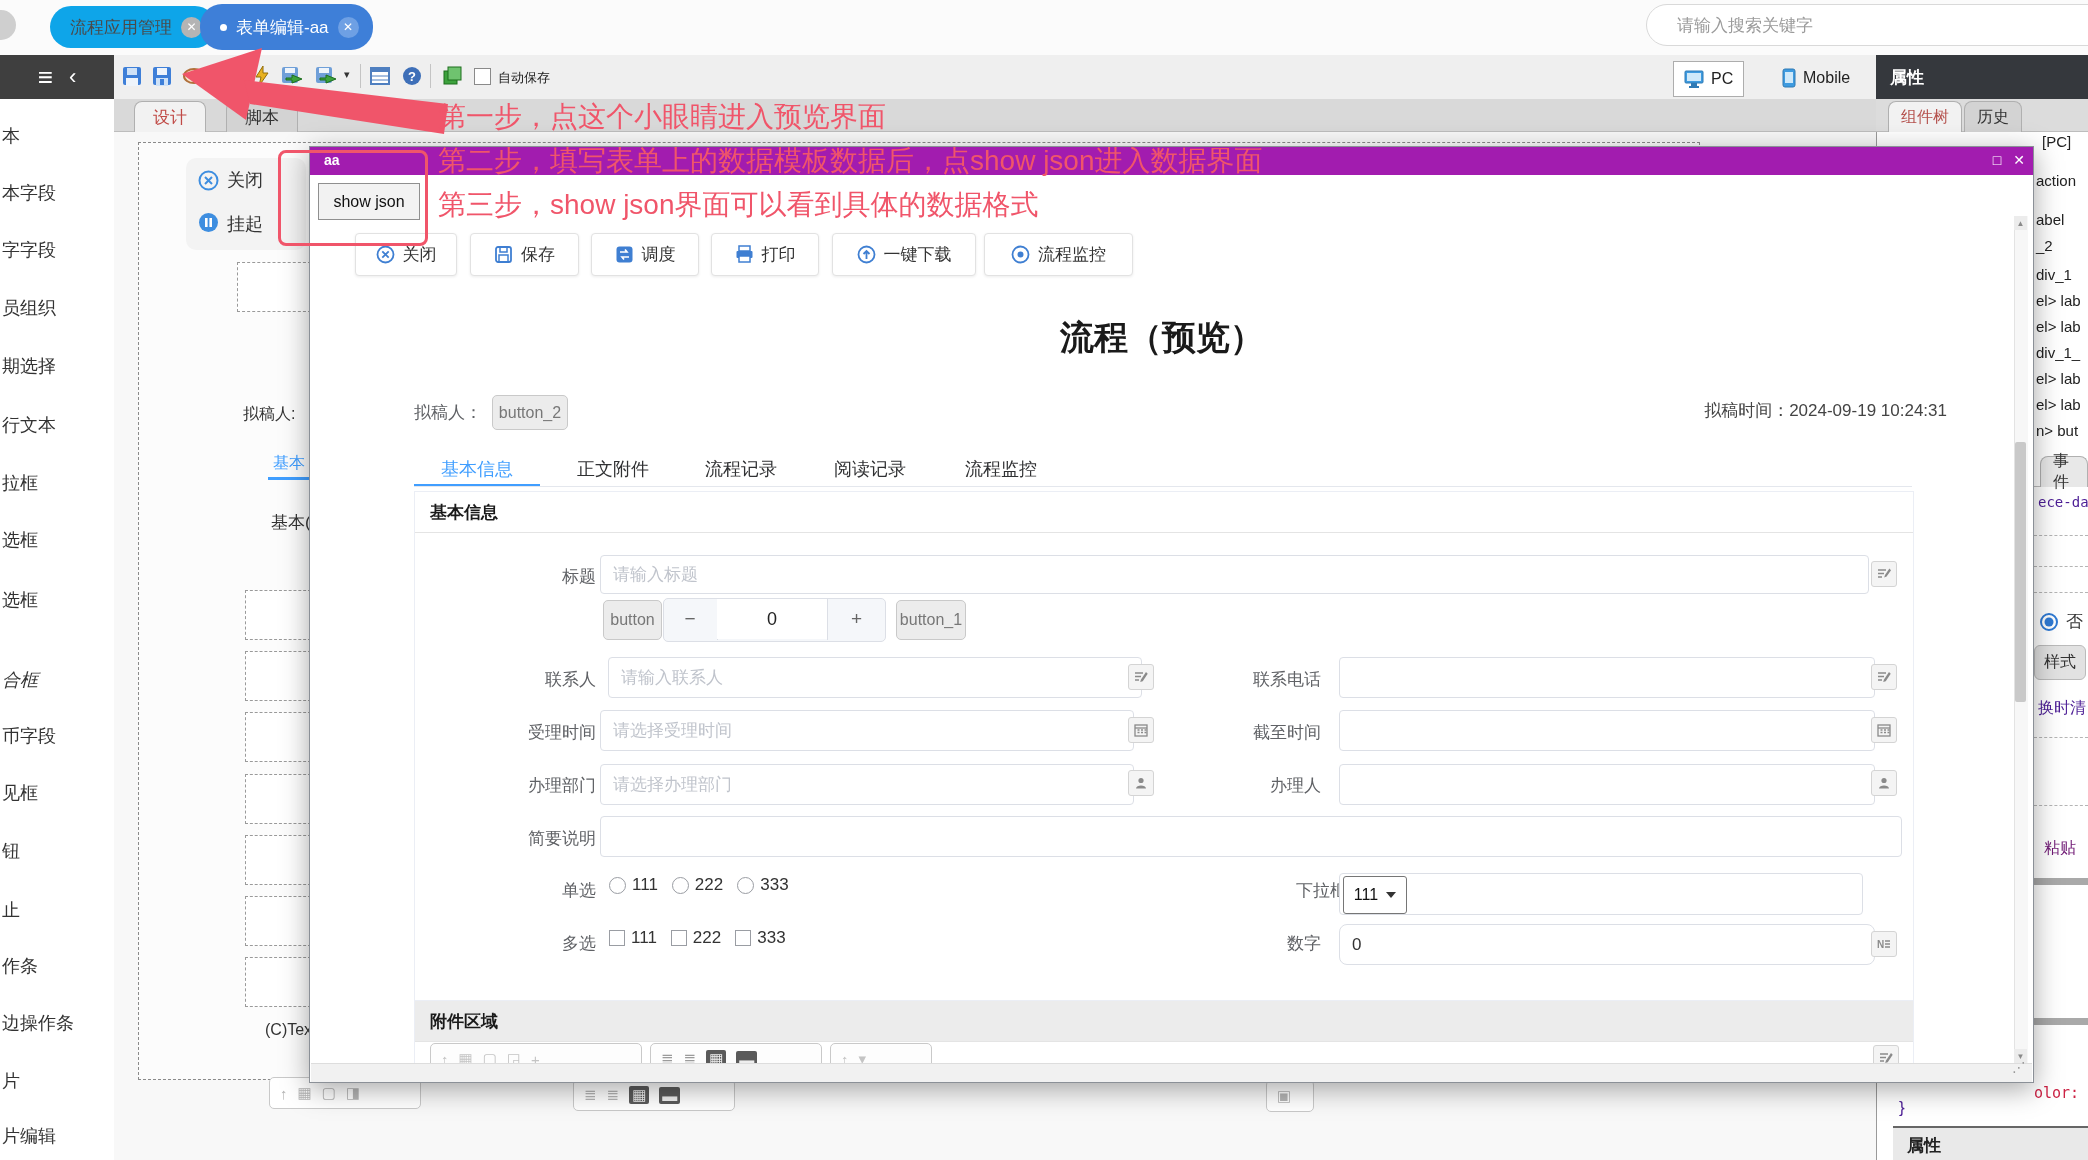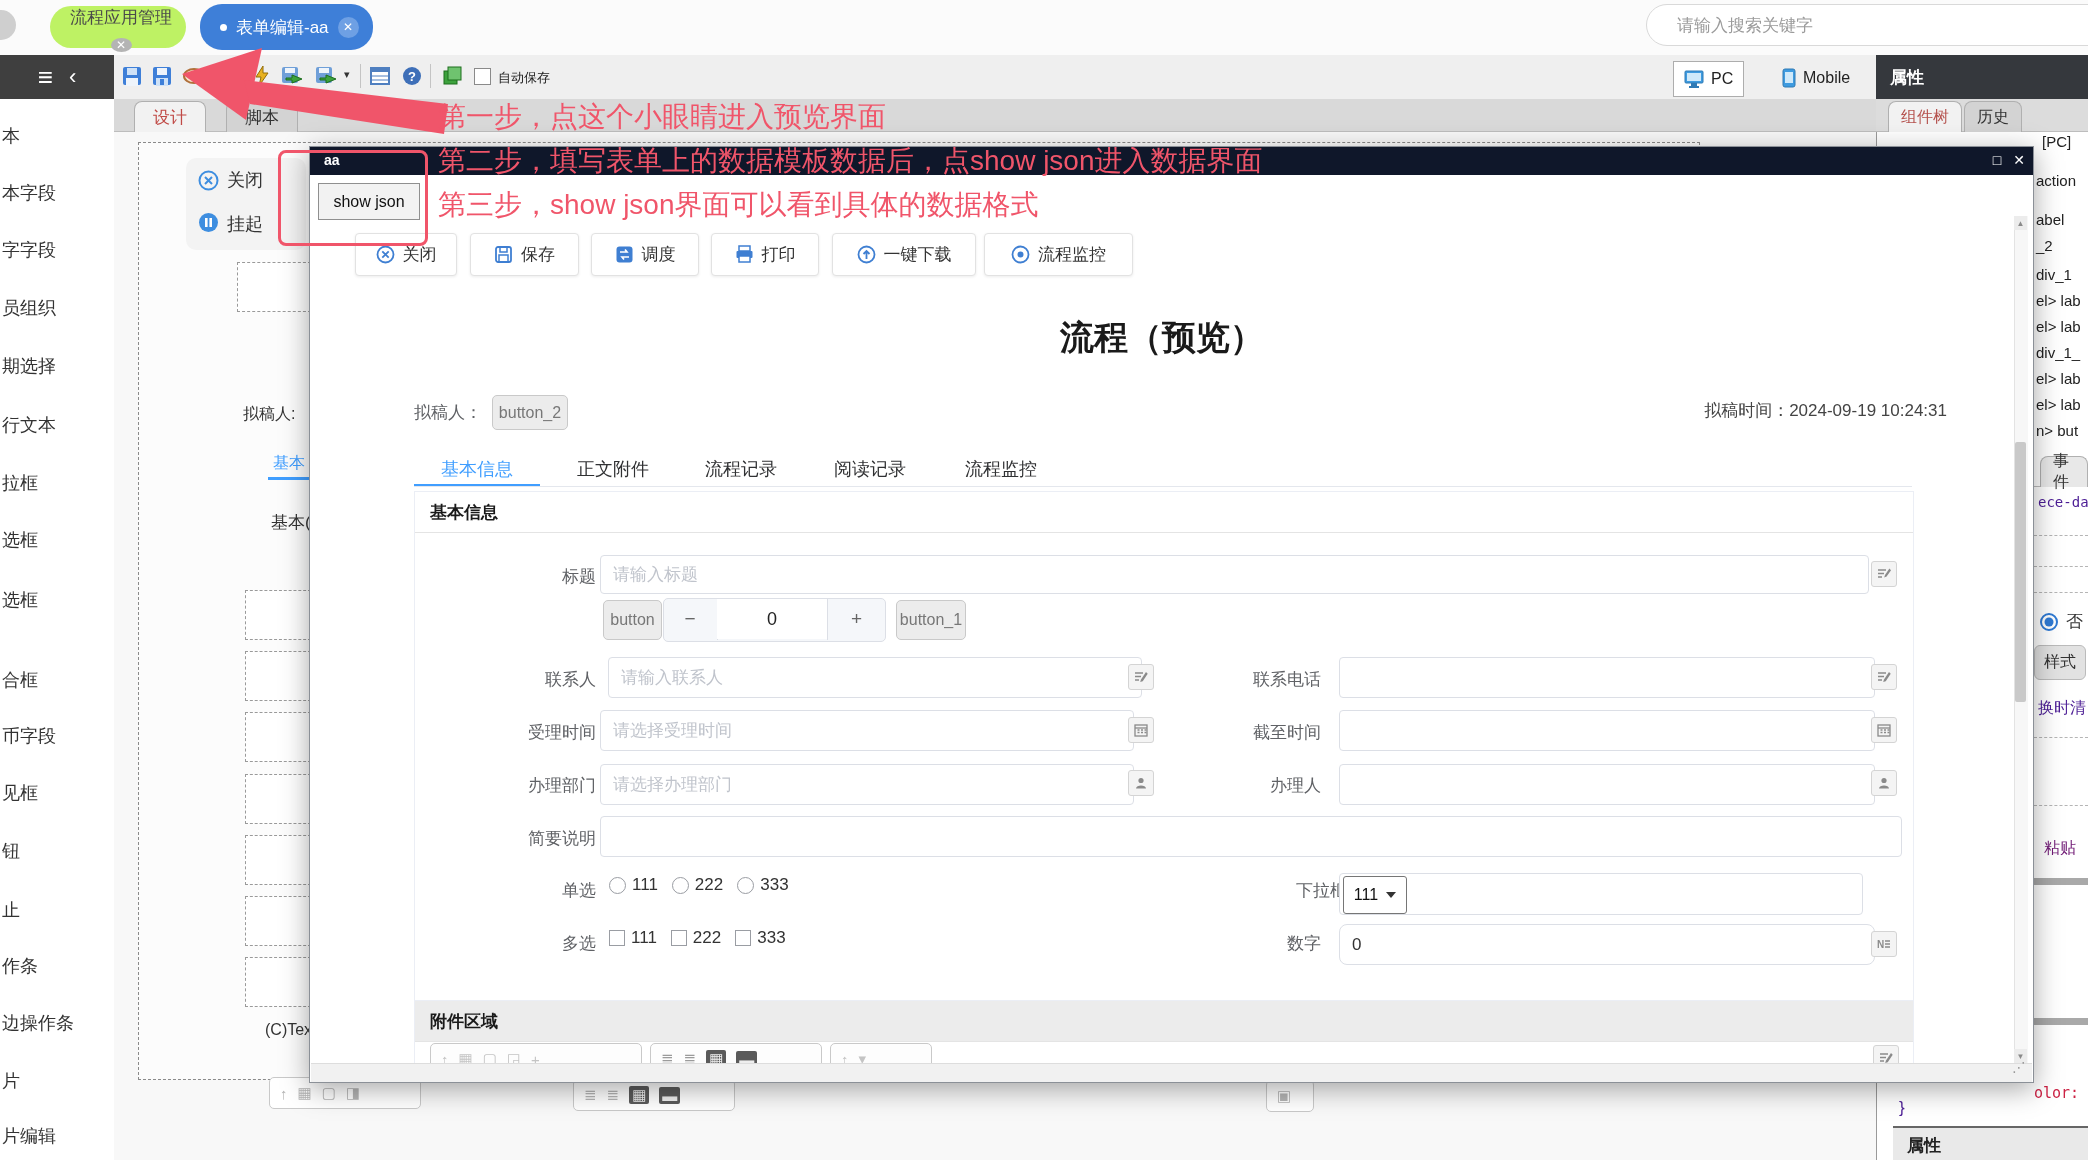--- a/index.html
+++ b/index.html
@@ -9,7 +9,7 @@
   
   #topbar{left:0;top:0;width:2088px;height:55px;background:#fbfbfb;}
   .pill{height:42px;border-radius:22px;display:flex;align-items:center;gap:9px;padding:0 14px 0 20px;font-size:17px;}
-  .pill-gray{background:#bef264;color:#4a4a4a;flex-direction:column;}
+  .pill-gray{background:#0ea5e9;color:#4a4a4a;}
   .pill-blue{background:#3e7fd8;color:#fff;}
   .pill-close{width:21px;height:21px;border-radius:50%;display:flex;align-items:center;justify-content:center;font-size:12px;}
   .pill-gray .pill-close{background:#b4b4b4;color:#fff;}

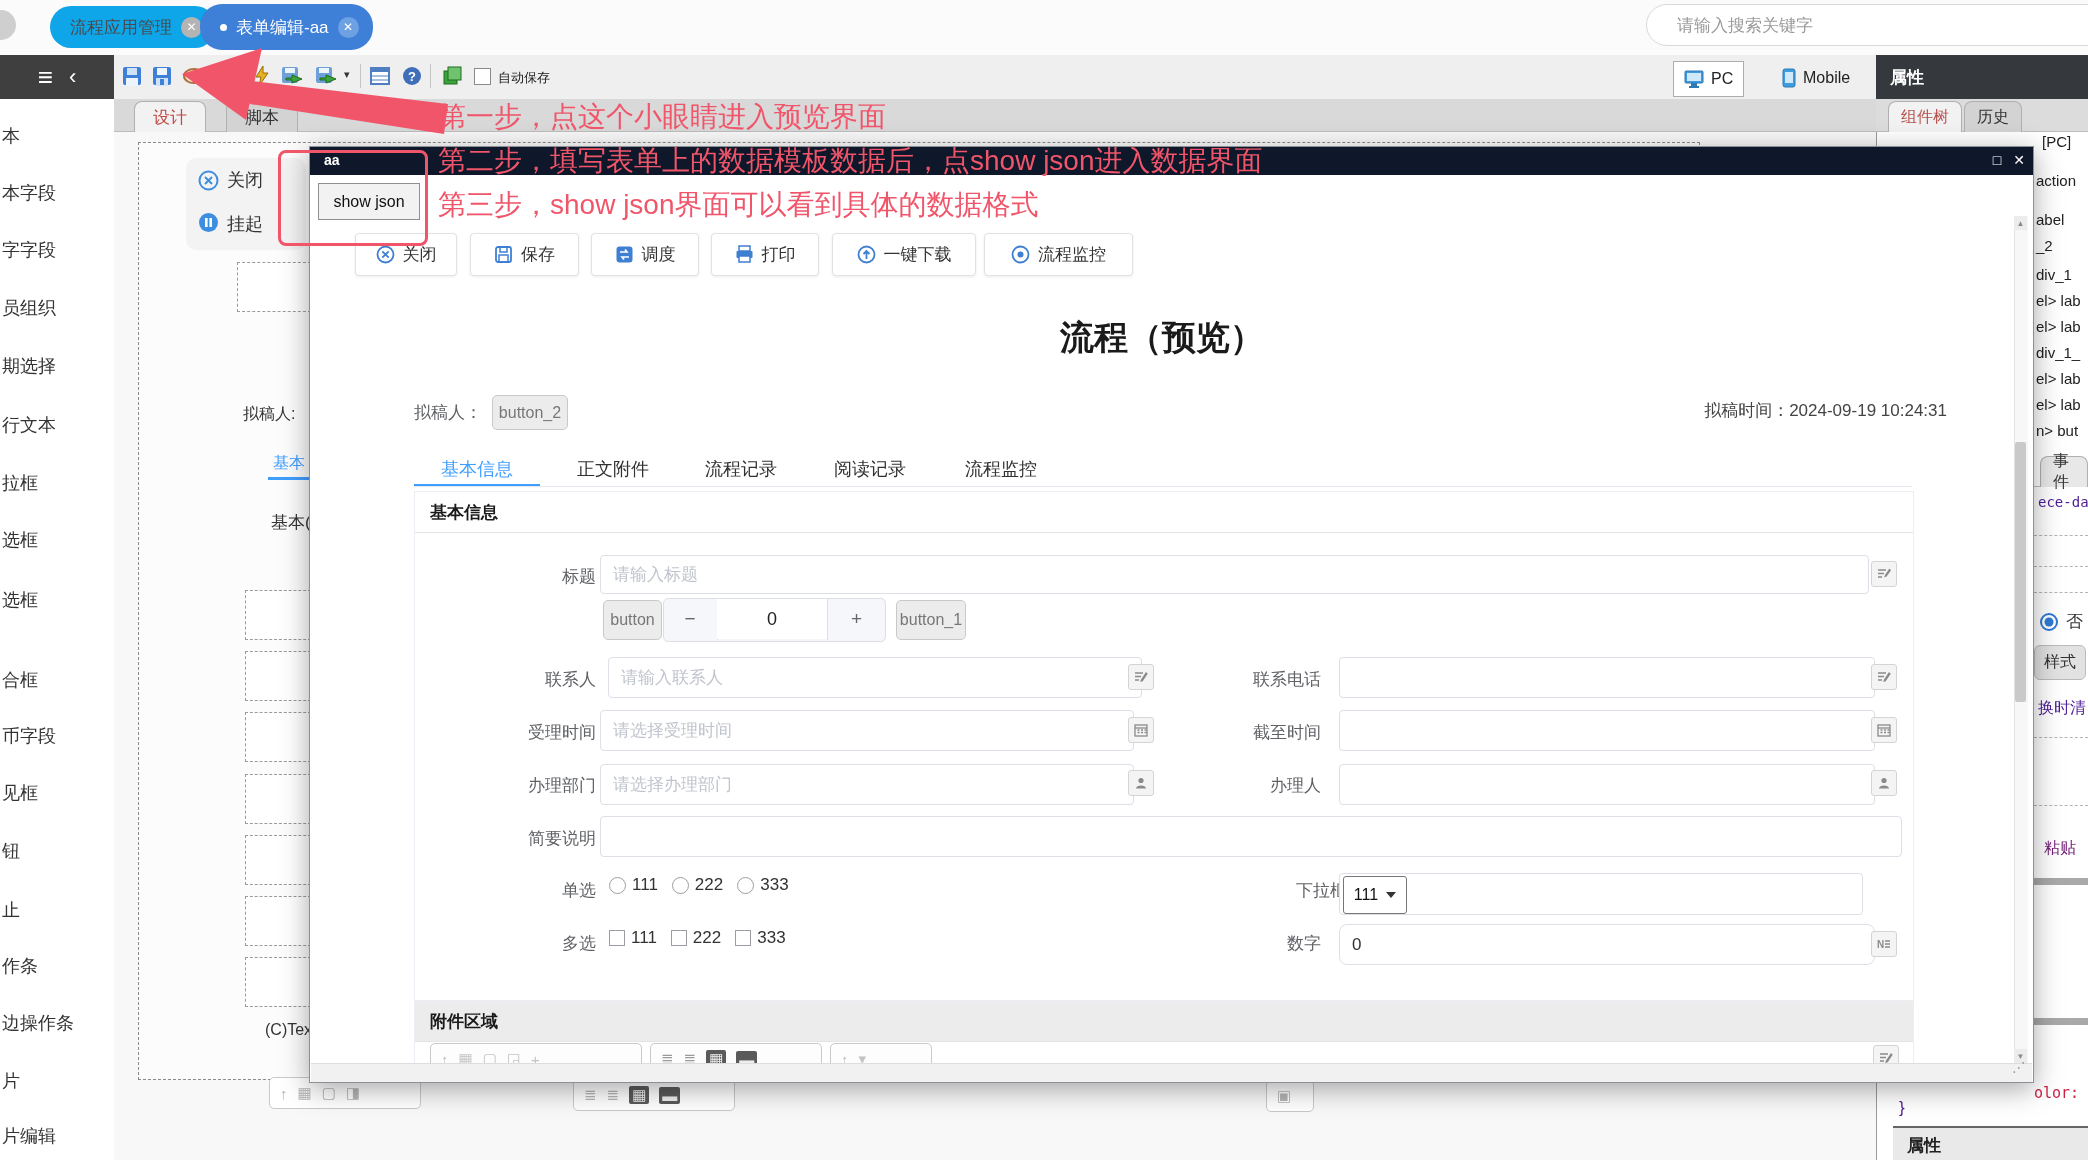--- a/index.html
+++ b/index.html
@@ -57,7 +57,7 @@
   #rp-bottombar{left:1893px;top:1126px;width:195px;height:34px;background:#e9e9e9;border-top:2px solid #666;display:flex;align-items:center;padding-left:14px;font-weight:bold;font-size:17px;color:#222;}
   
   #modal{left:309px;top:146px;width:1723px;height:935px;background:#fff;border:1px solid #8b9097;box-shadow:0 6px 26px rgba(0,0,0,.35);overflow:hidden;}
-  #mtitle{left:0;top:0;width:1723px;height:28px;background:#0f172a;color:#fff;}
+  #mtitle{left:0;top:0;width:1723px;height:28px;background:#a21caf;color:#fff;}
   #mtitle .t{position:absolute;left:14px;top:5px;font-size:14px;font-weight:bold;}
   .win-btn{position:absolute;top:5px;color:#fff;font-size:14px;width:18px;text-align:center;}
   #showjson{left:8px;top:36px;width:100px;height:35px;background:#f2f2f2;border:1px solid #8f8f8f;font-size:16px;color:#111;display:flex;align-items:center;justify-content:center;}

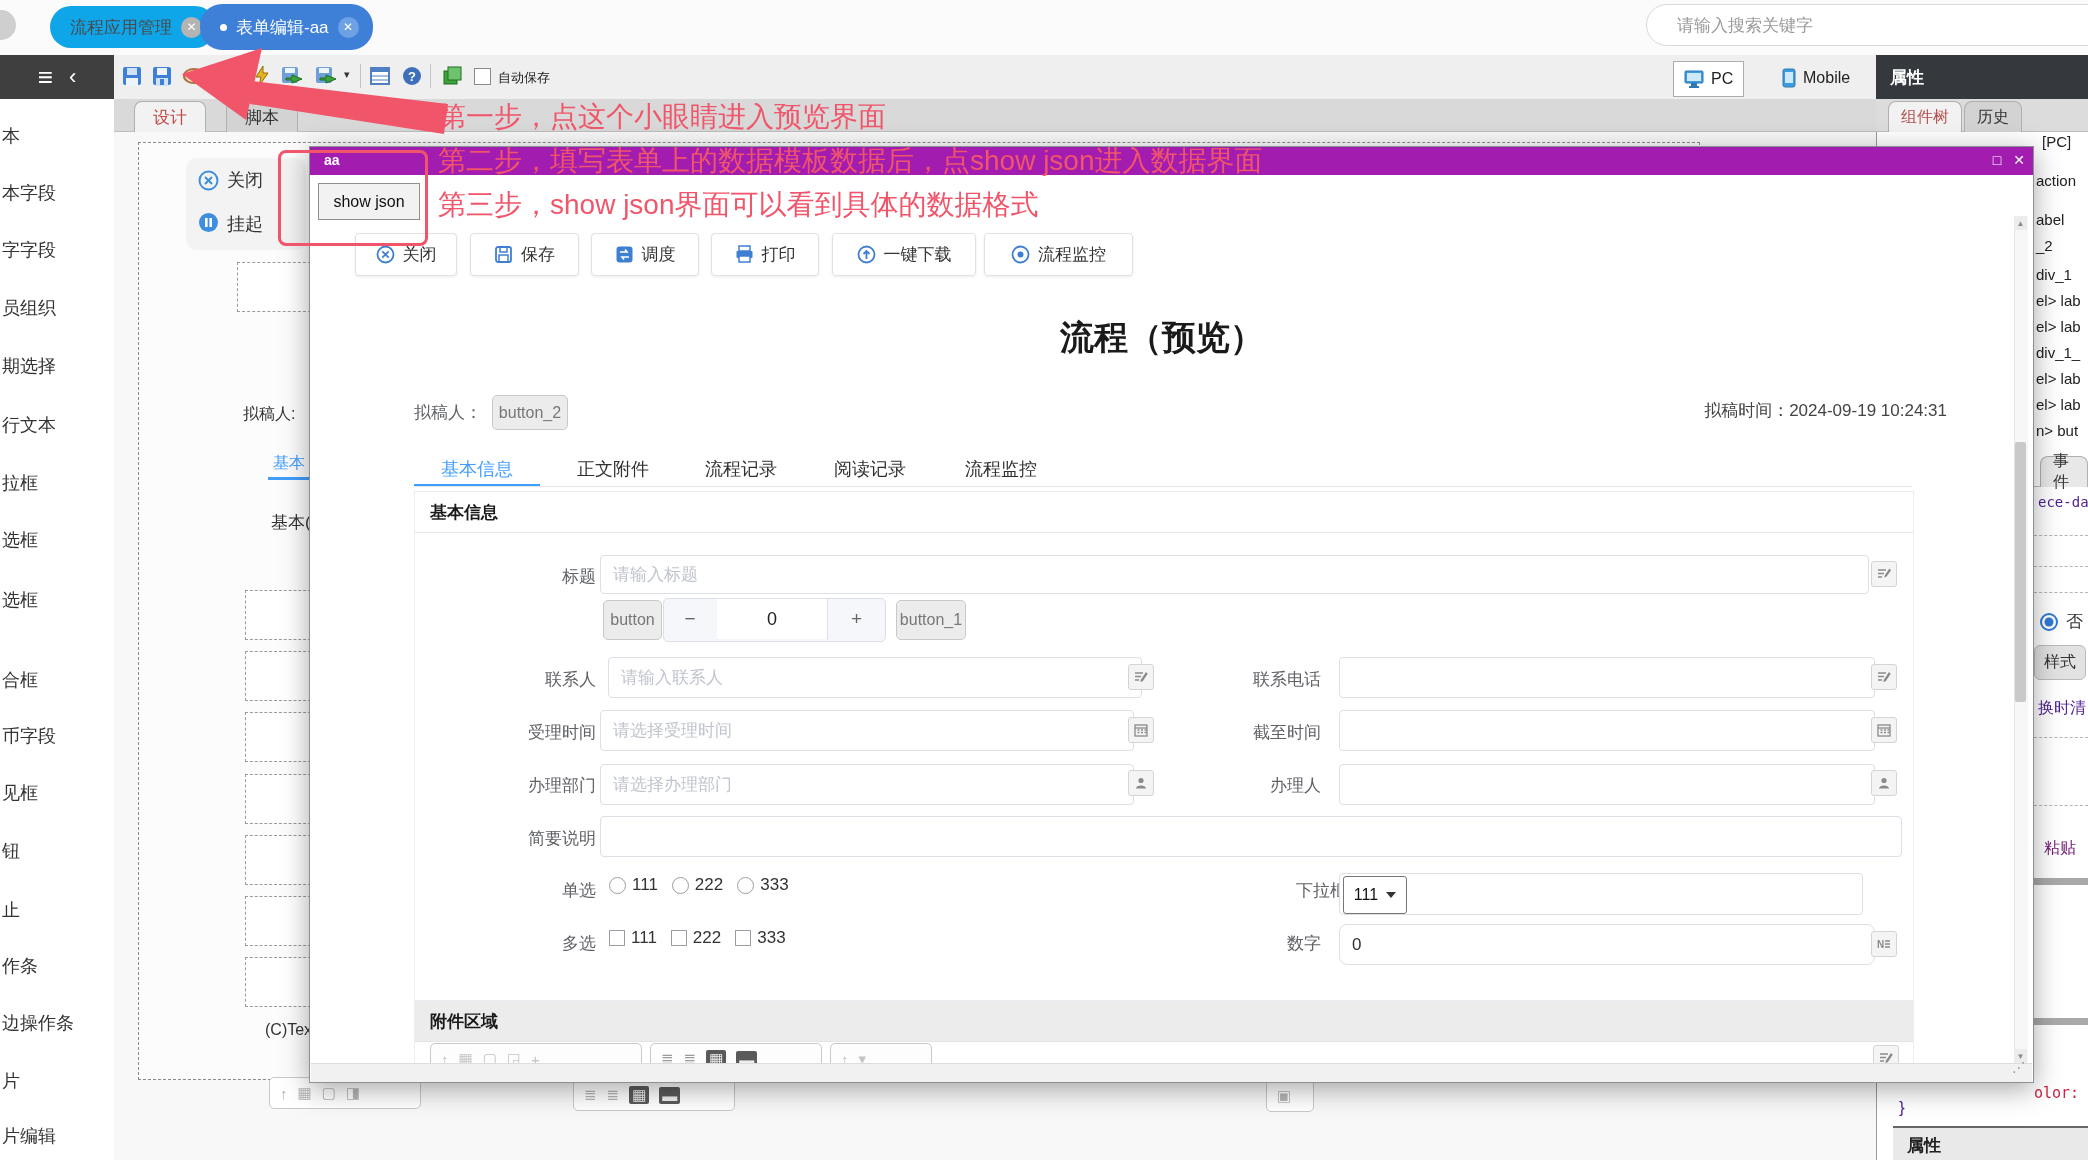--- a/index.html
+++ b/index.html
@@ -215,7 +215,7 @@
 <span class="abs side-item z" style="top:471px;">拉框</span>
 <span class="abs side-item z" style="top:528px;">选框</span>
 <span class="abs side-item z" style="top:588px;">选框</span>
-<span class="abs side-item z" style="top:668px;">合框</span>
+<span class="abs side-item z" style="top:668px;font-style:italic;">合框</span>
 <span class="abs side-item z" style="top:724px;">币字段</span>
 <span class="abs side-item z" style="top:781px;">见框</span>
 <span class="abs side-item z" style="top:839px;">钮</span>

